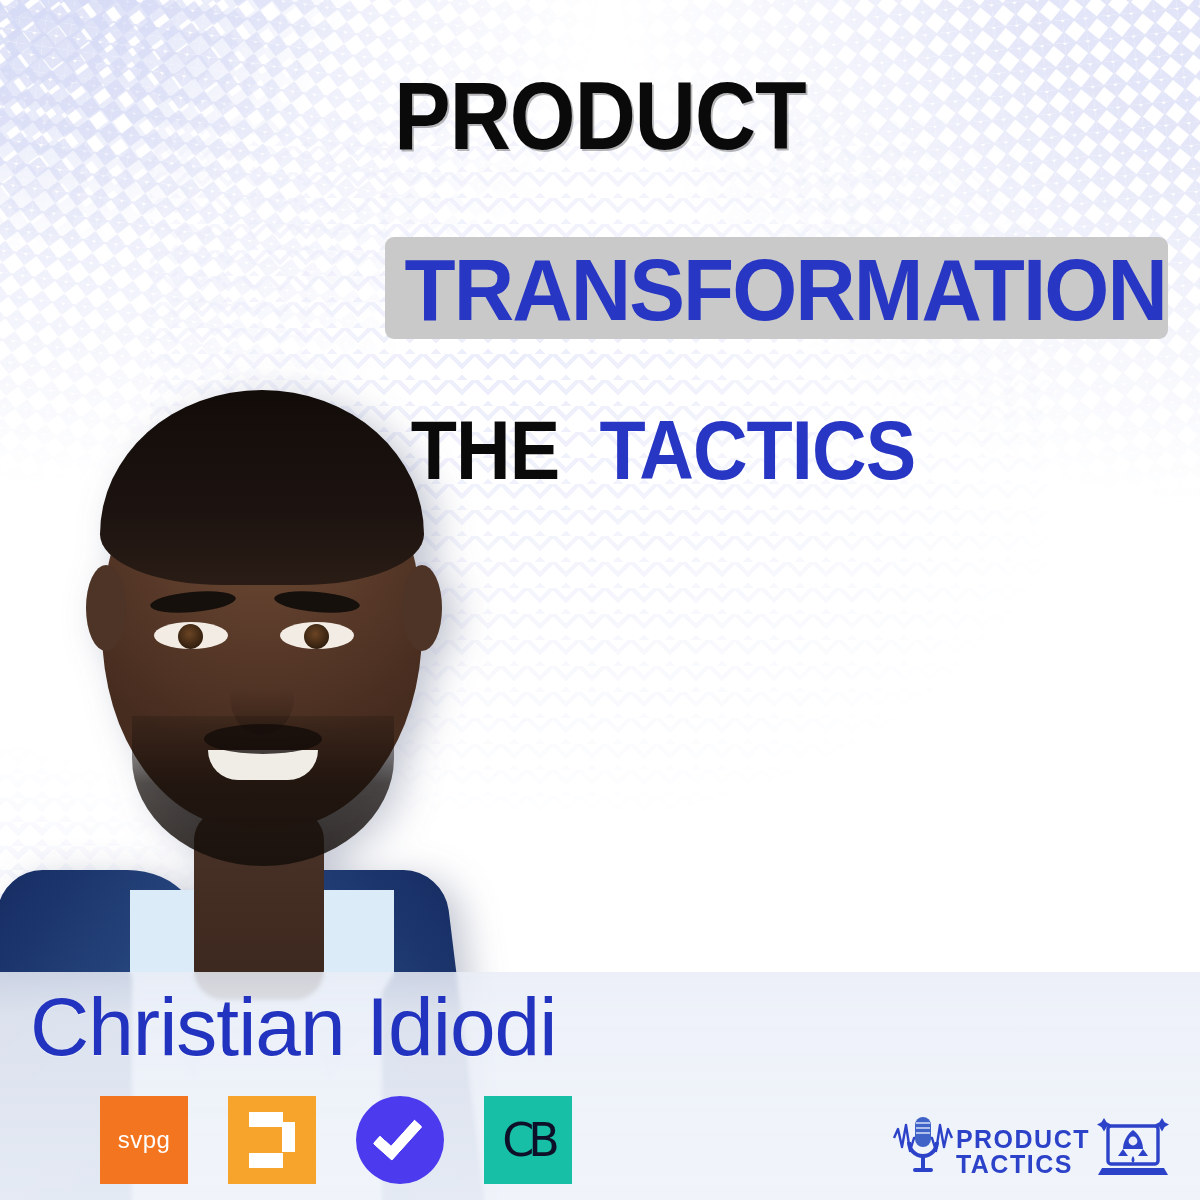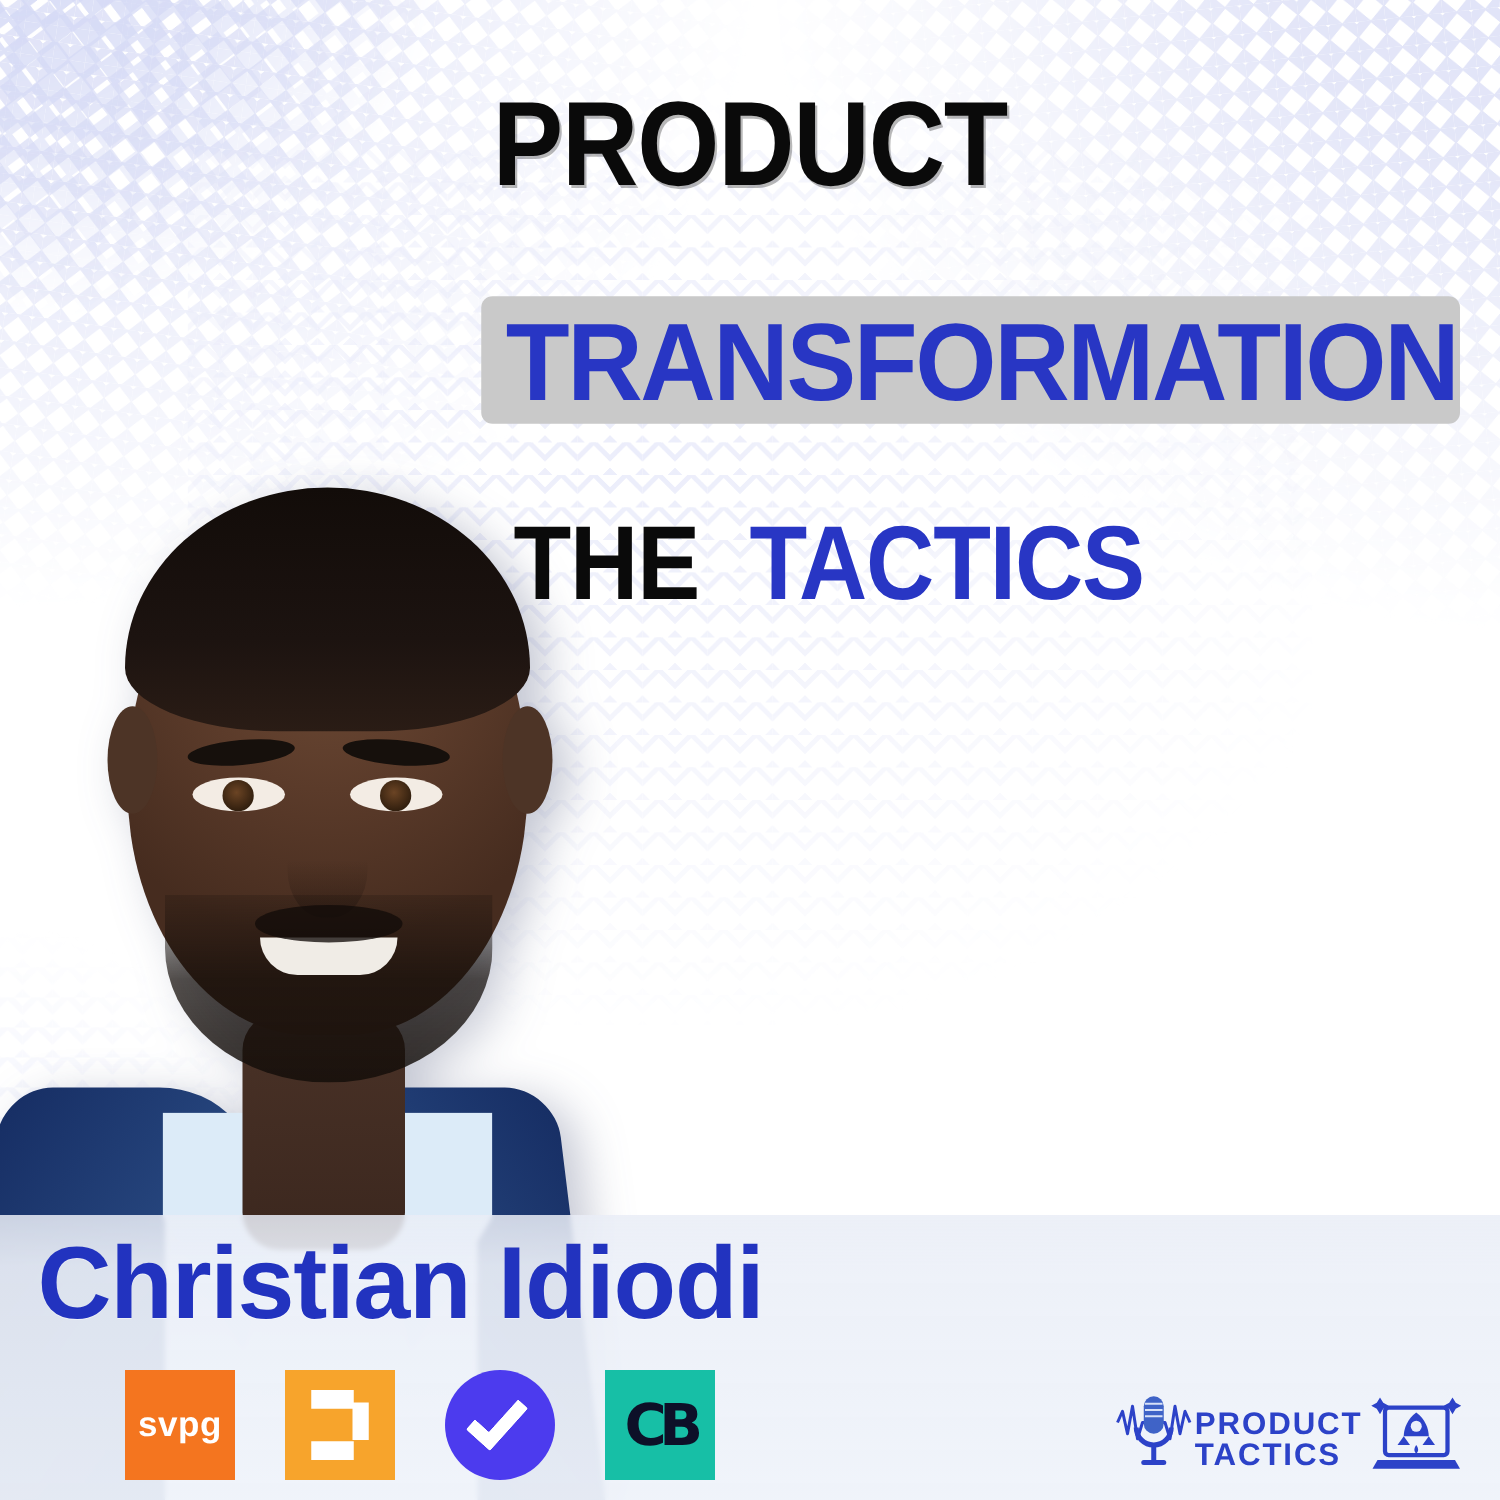--- a/index.html
+++ b/index.html
@@ -264,7 +264,7 @@
     position:absolute;
     top:986px; left:30px;
     font-size:82px;
-    font-weight:bold;
+    font-weight:normal;
     color:#2233bf;
     letter-spacing:-1px;
     line-height:1;

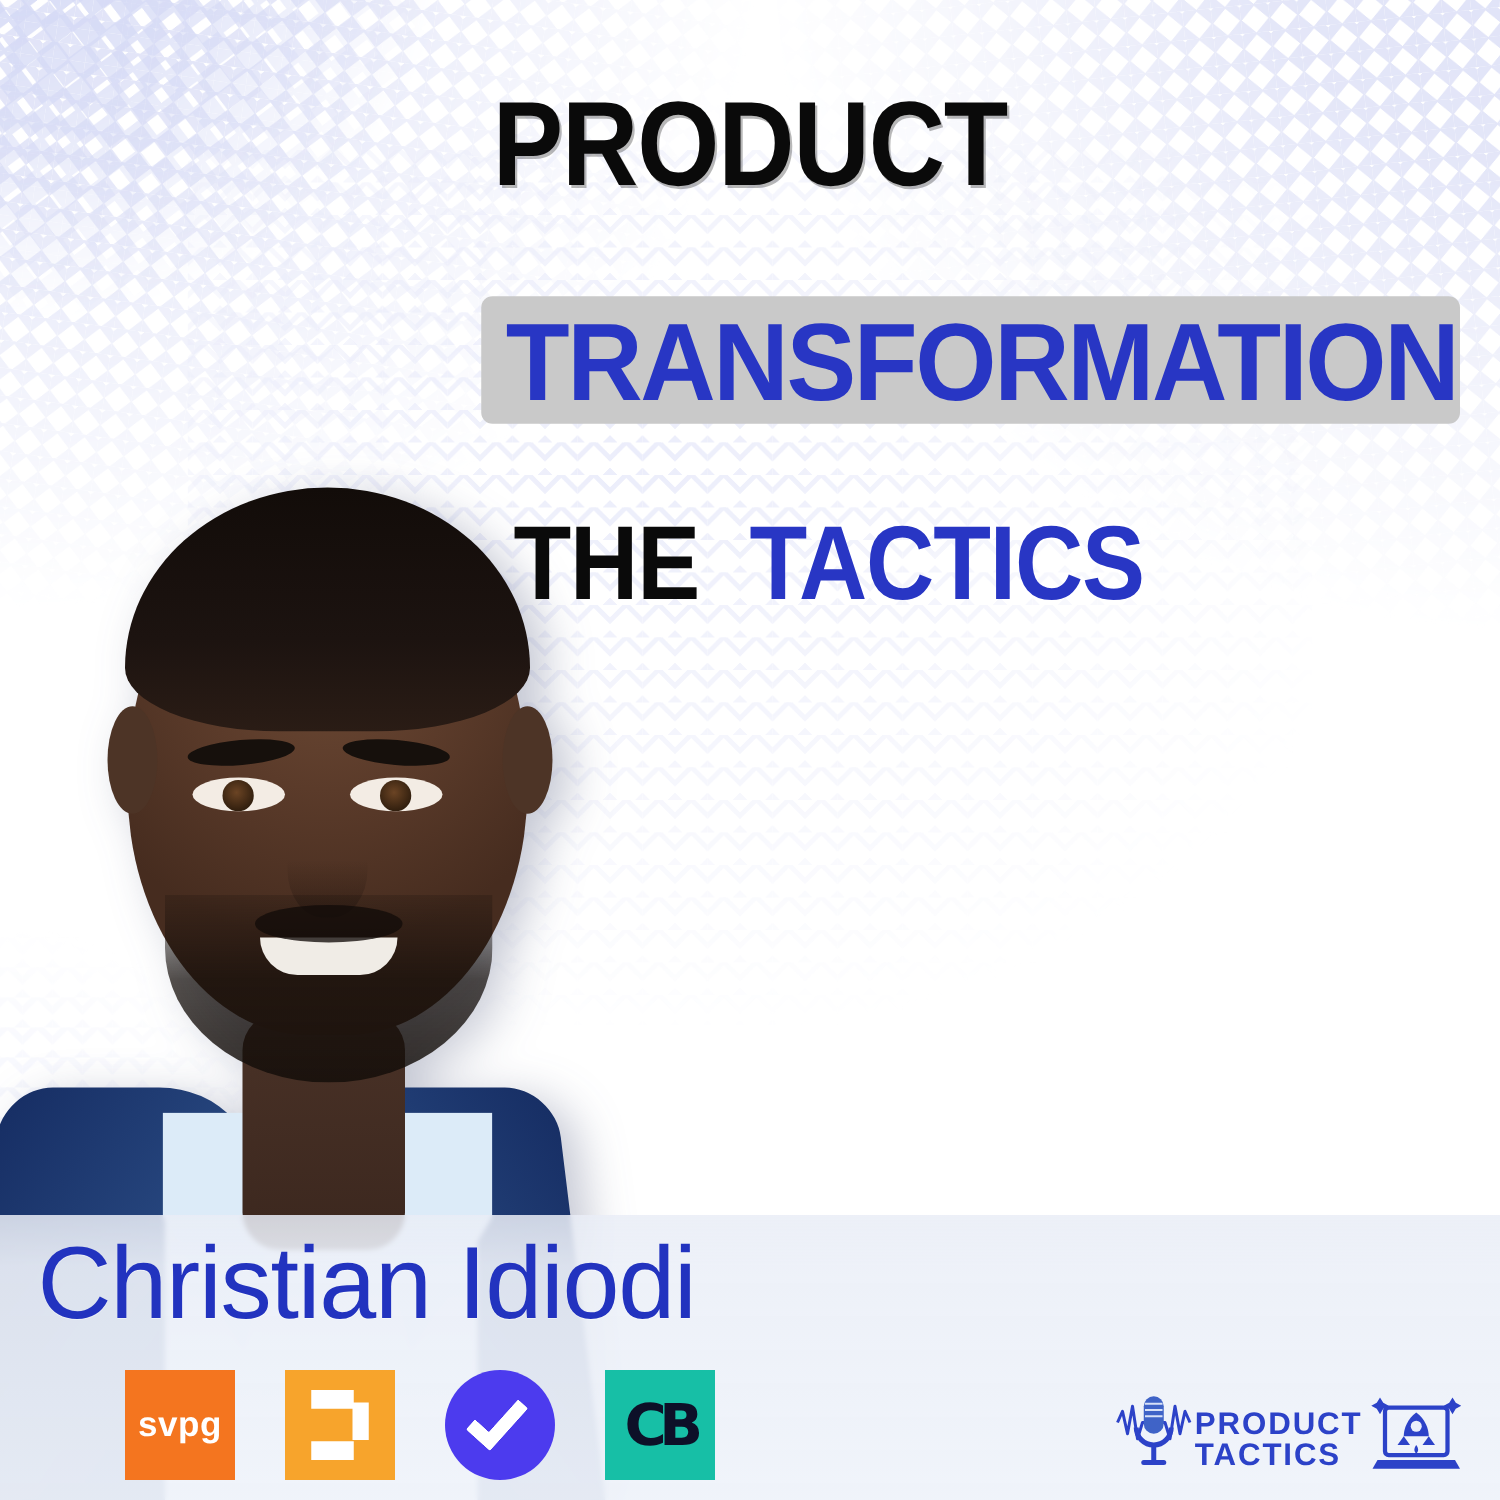--- a/index.html
+++ b/index.html
@@ -289,9 +289,9 @@
   .logo-svpg{
     background:#f4751f;
     color:#ffffff;
-    font-size:28px;
+    font-size:24px;
     letter-spacing:.5px;
-    font-weight:bold;
+    font-weight:normal;
   }
   .logo-amplitude{ background:#f7a42c; }
   .logo-amplitude .glyph{

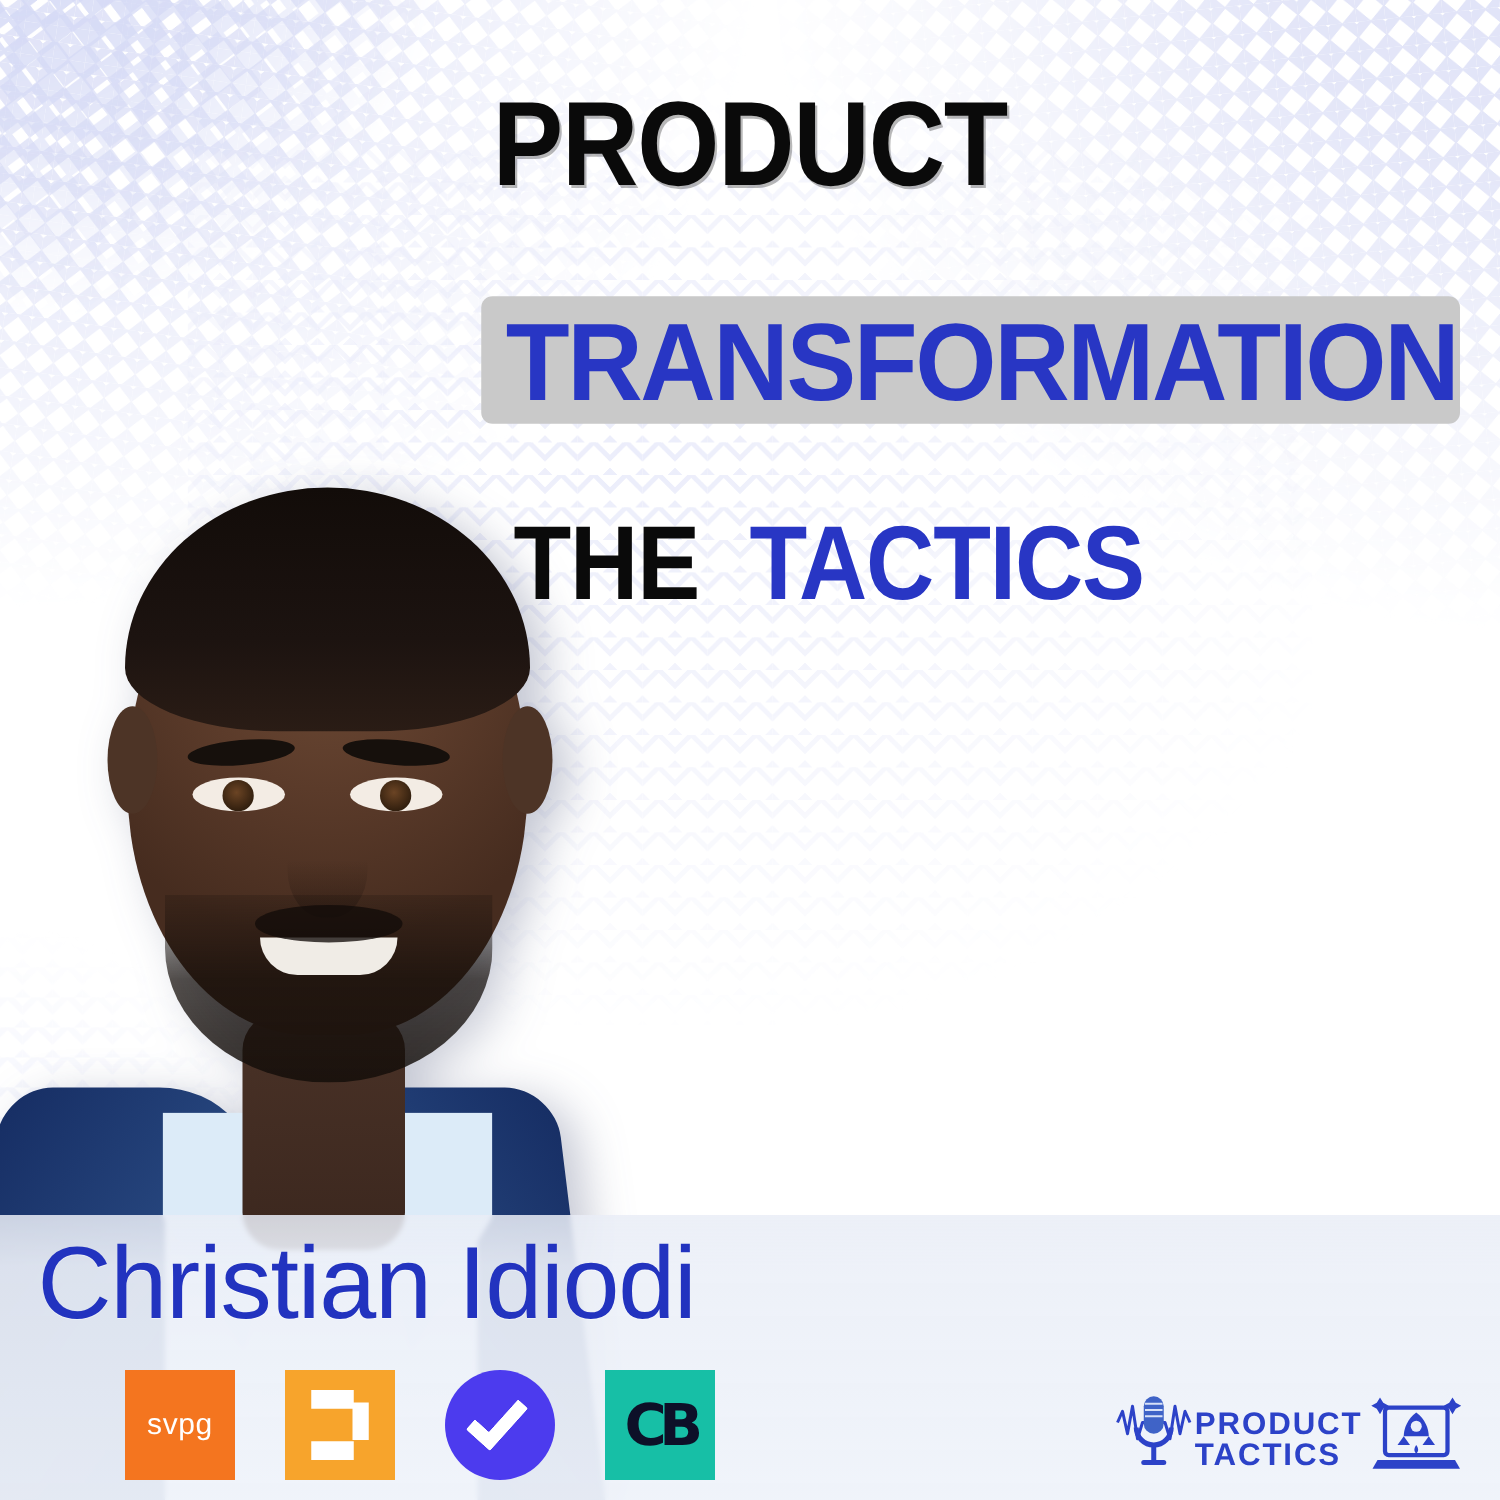--- a/index.html
+++ b/index.html
@@ -318,7 +318,7 @@
   .logo-cb .cbmark{
     color:#0d1028;
     font-size:46px;
-    font-weight:bold;
+    font-weight:normal;
     letter-spacing:-6px;
     font-family:"DejaVu Sans", sans-serif;
   }

